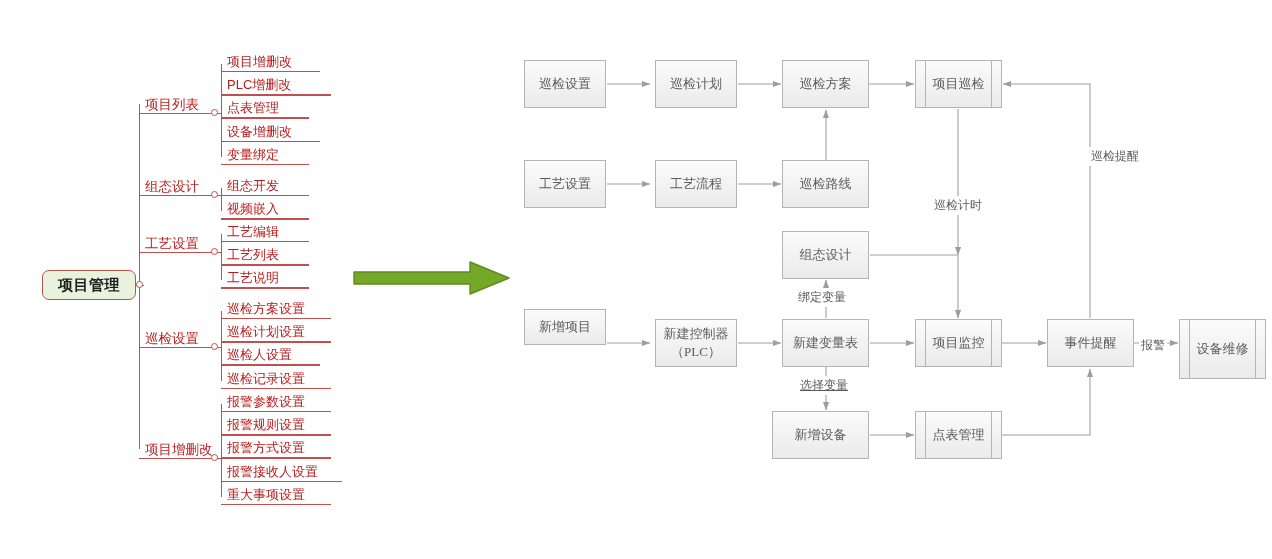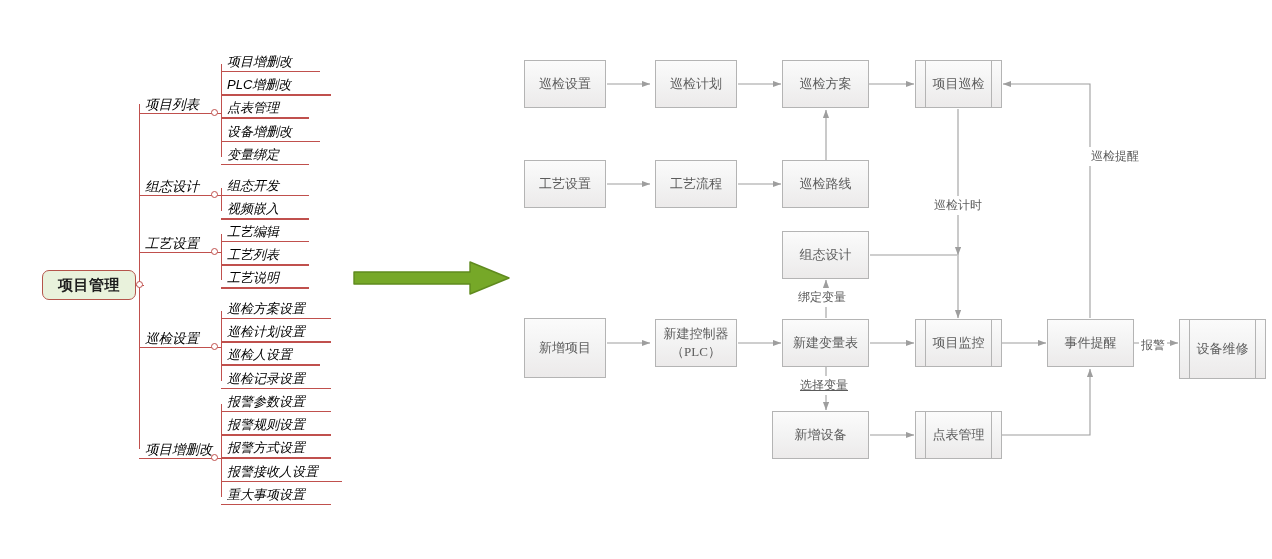--- a/index.html
+++ b/index.html
@@ -15,8 +15,8 @@
     letter-spacing:.5px;
   }
   .mm-branch,.mm-leaf{
-    position:absolute;color:#000000;white-space:nowrap;
-    font-size:13.5px;line-height:1;font-style:italic;
+    position:absolute;color:#b91c1c;white-space:nowrap;
+    font-size:13.5px;line-height:1;
   }
   .mm-branch{font-size:13.5px;}
   .mm-leaf{font-size:13px;}

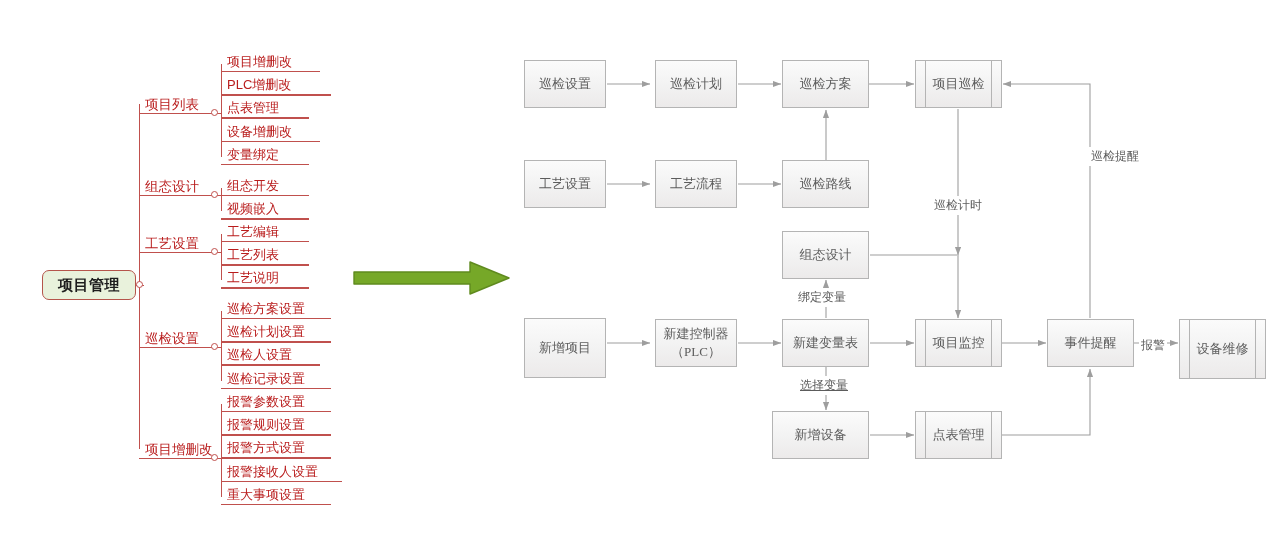--- a/index.html
+++ b/index.html
@@ -201,7 +201,7 @@
       <div class="fb" style="left: 782px; top: 231px; width: 87px; height: 48px;">
         <span>组态设计</span>
       </div>
-      <div class="fb" style="left: 524px; top: 318px; width: 82px; height: 60px;">
+      <div class="fb" style="left: 524px; top: 309px; width: 82px; height: 36px;">
         <span>新增项目</span>
       </div>
       <div class="fb" style="left: 655px; top: 319px; width: 82px; height: 48px;">

